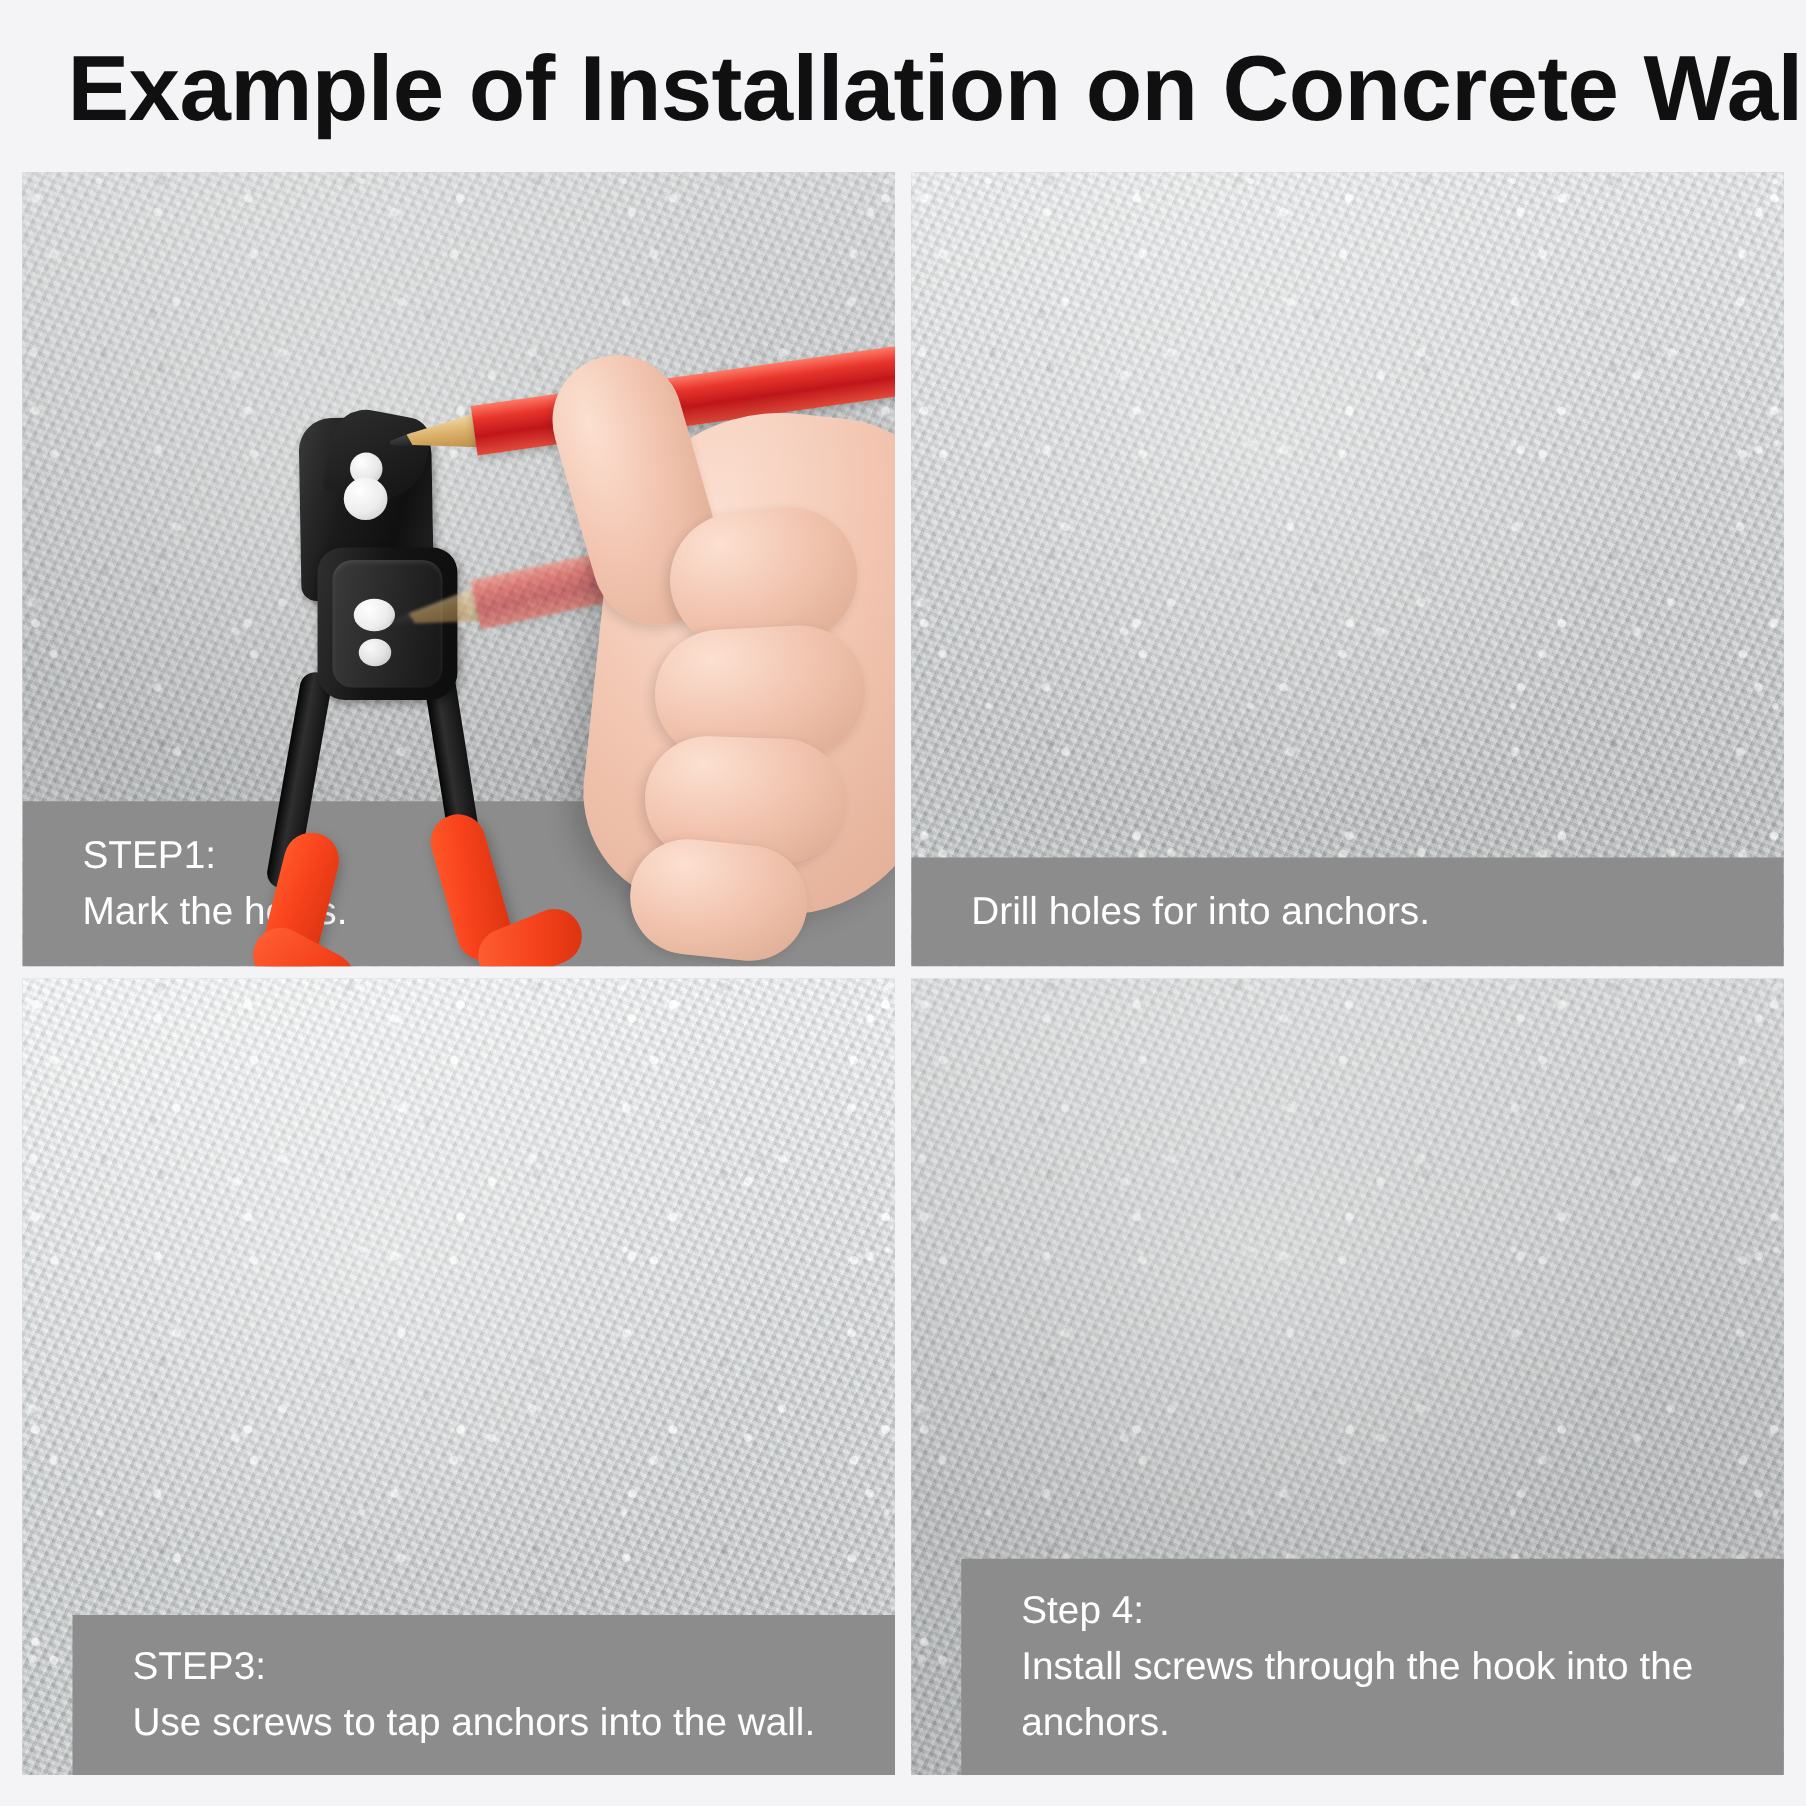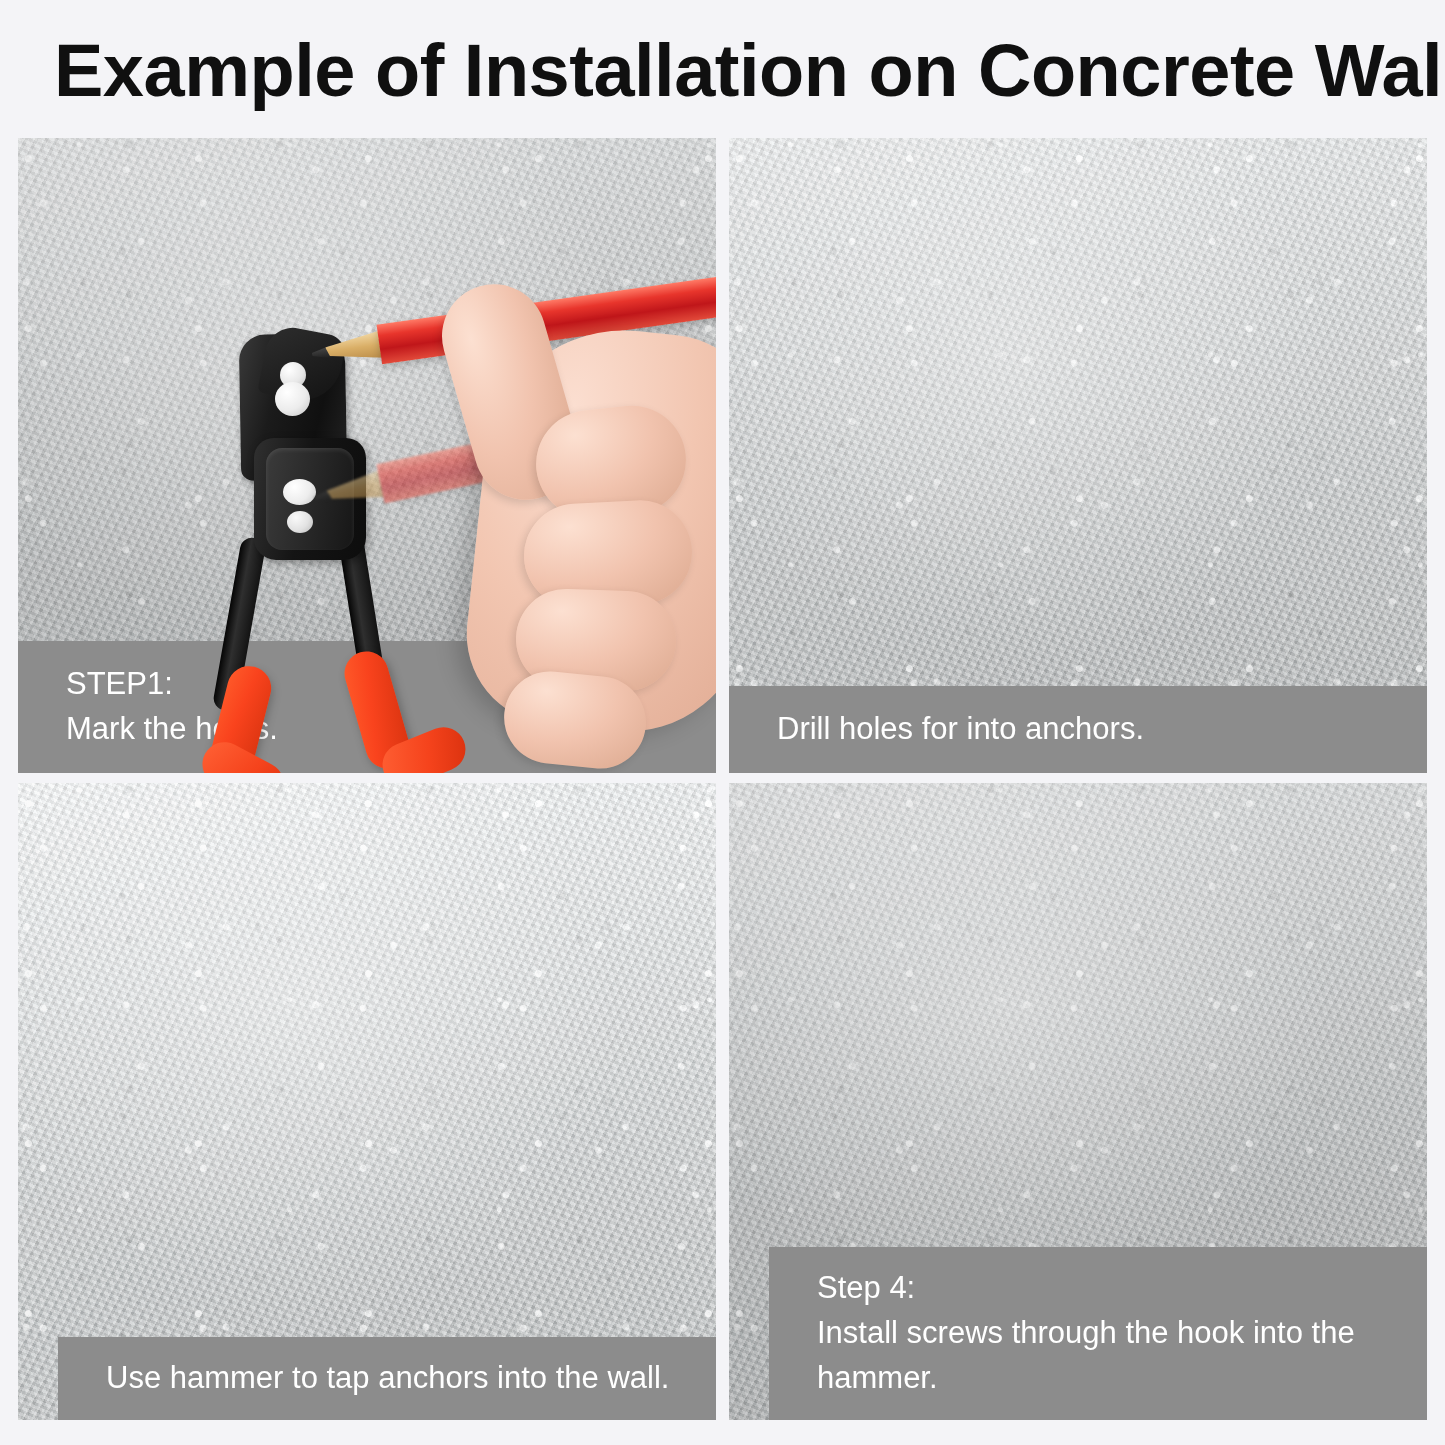--- a/index.html
+++ b/index.html
@@ -360,6 +360,7 @@
       </div>
 
       <div class="caption tall">
+        <span class="cap-label">STEP3:</span>
         <span class="cap-text">Use hammer to tap anchors into the wall.</span>
       </div>
     </div>

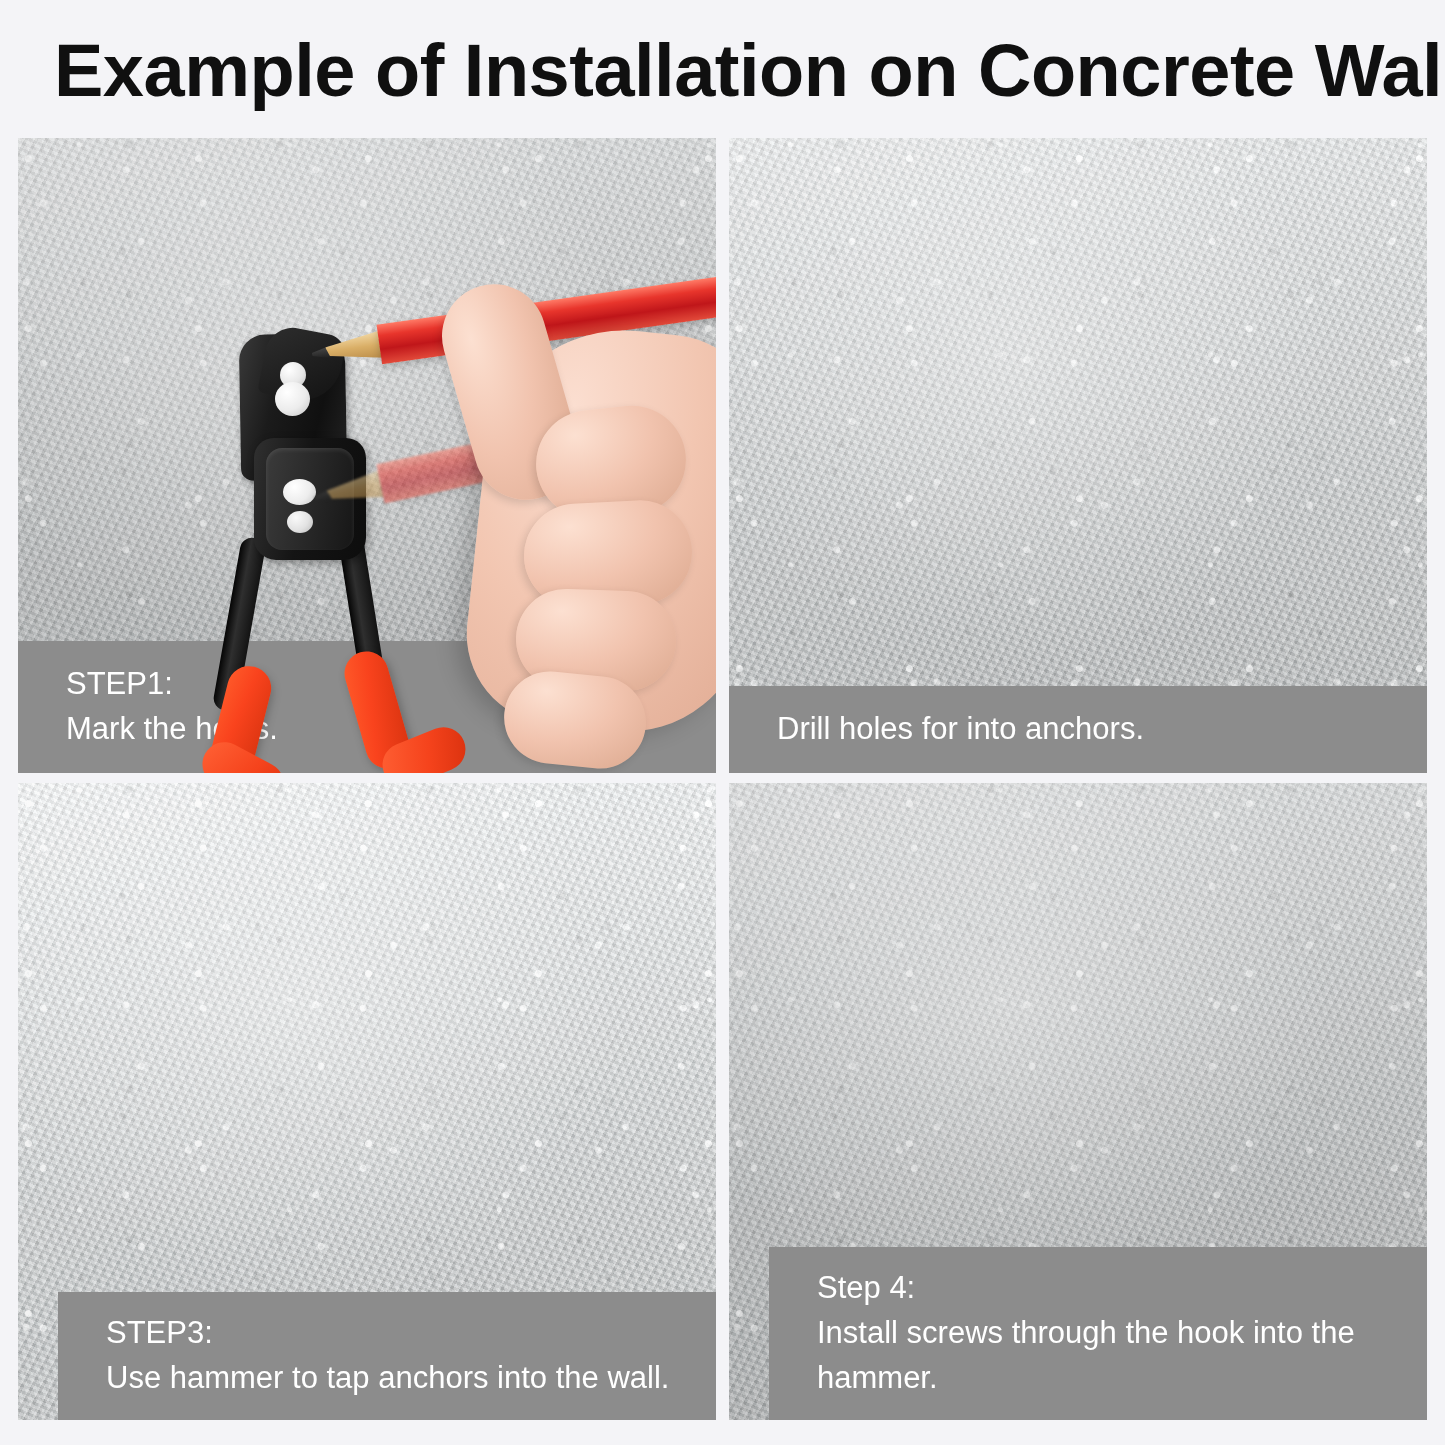--- a/index.html
+++ b/index.html
@@ -374,7 +374,7 @@
 
       <div class="caption tall">
         <span class="cap-label">Step 4:</span>
-        <span class="cap-text">Install screws through the hook into the hammer.</span>
+        <span class="cap-text">Install screws through the hook into the anchors.</span>
       </div>
     </div>
 

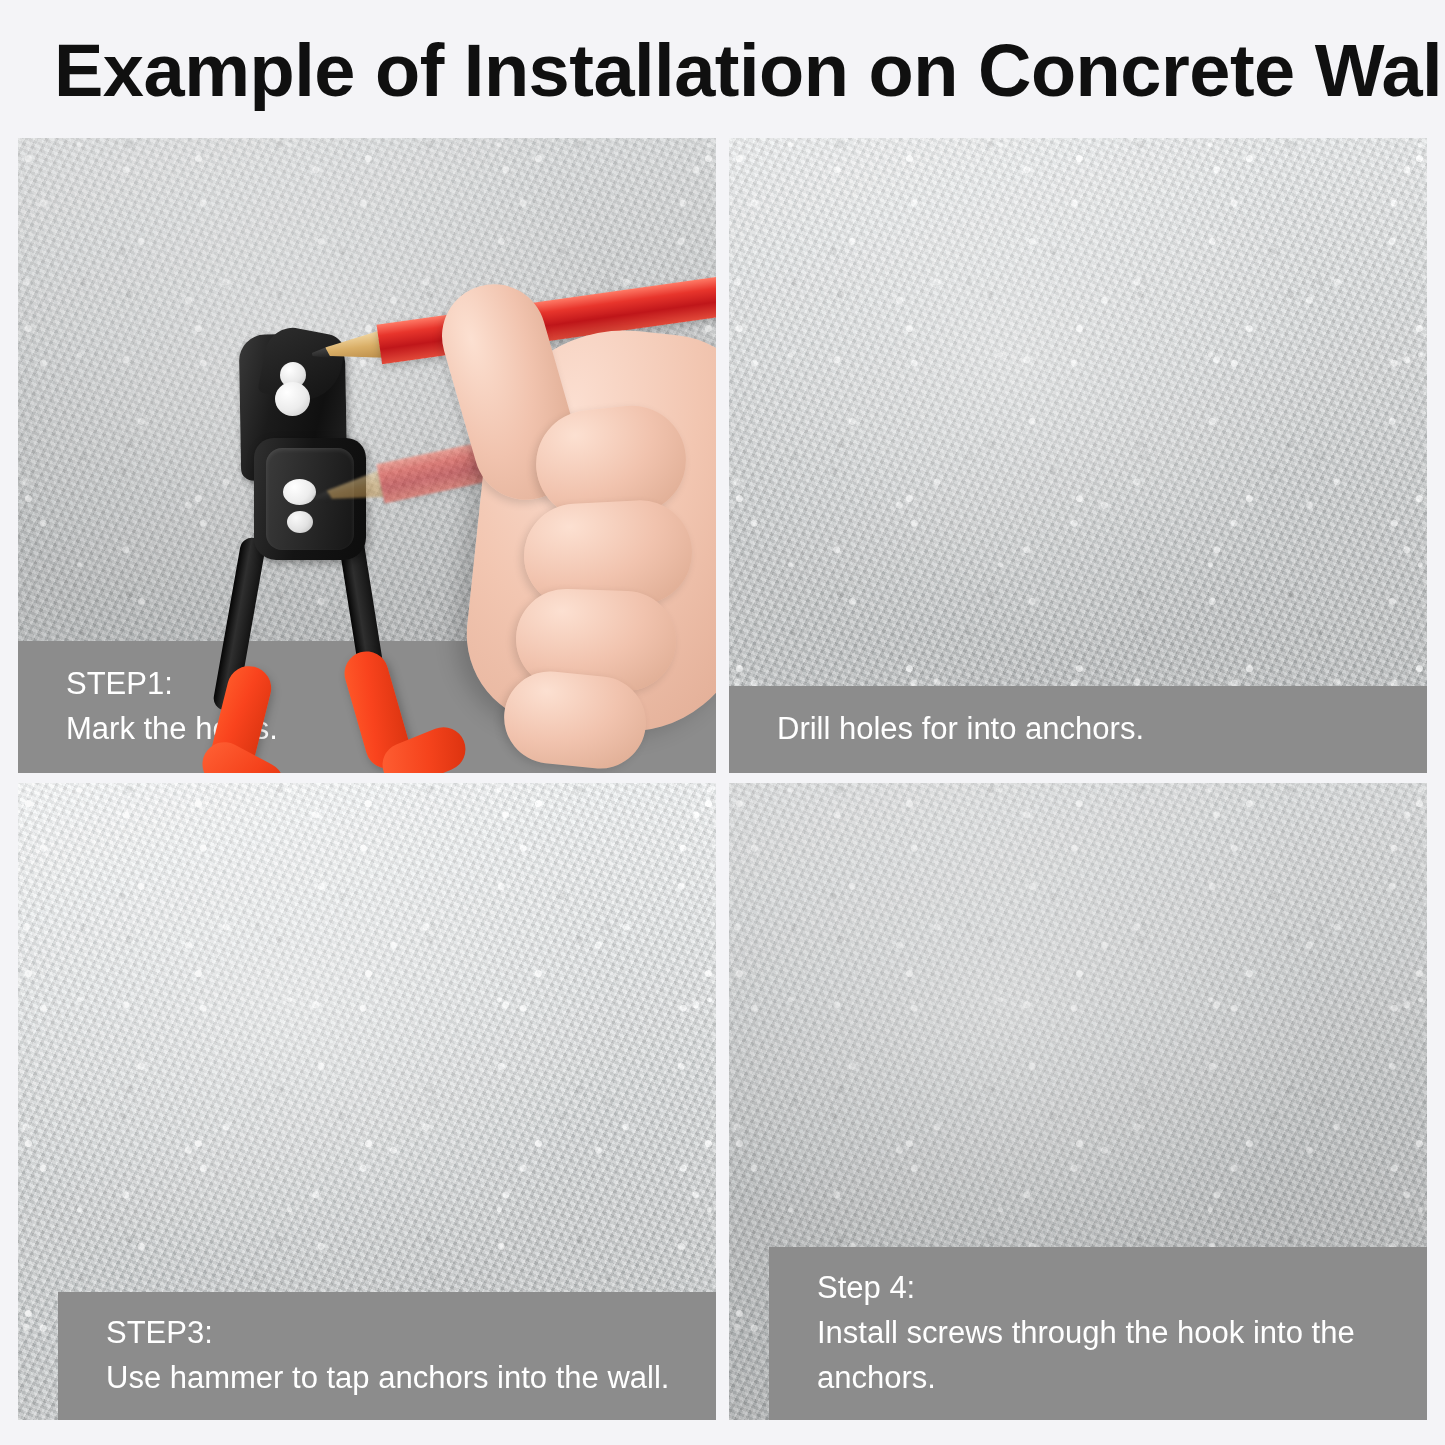--- a/index.html
+++ b/index.html
@@ -361,7 +361,7 @@
 
       <div class="caption tall">
         <span class="cap-label">STEP3:</span>
-        <span class="cap-text">Use hammer to tap anchors into the wall.</span>
+        <span class="cap-text">Use screws to tap anchors into the wall.</span>
       </div>
     </div>
 

